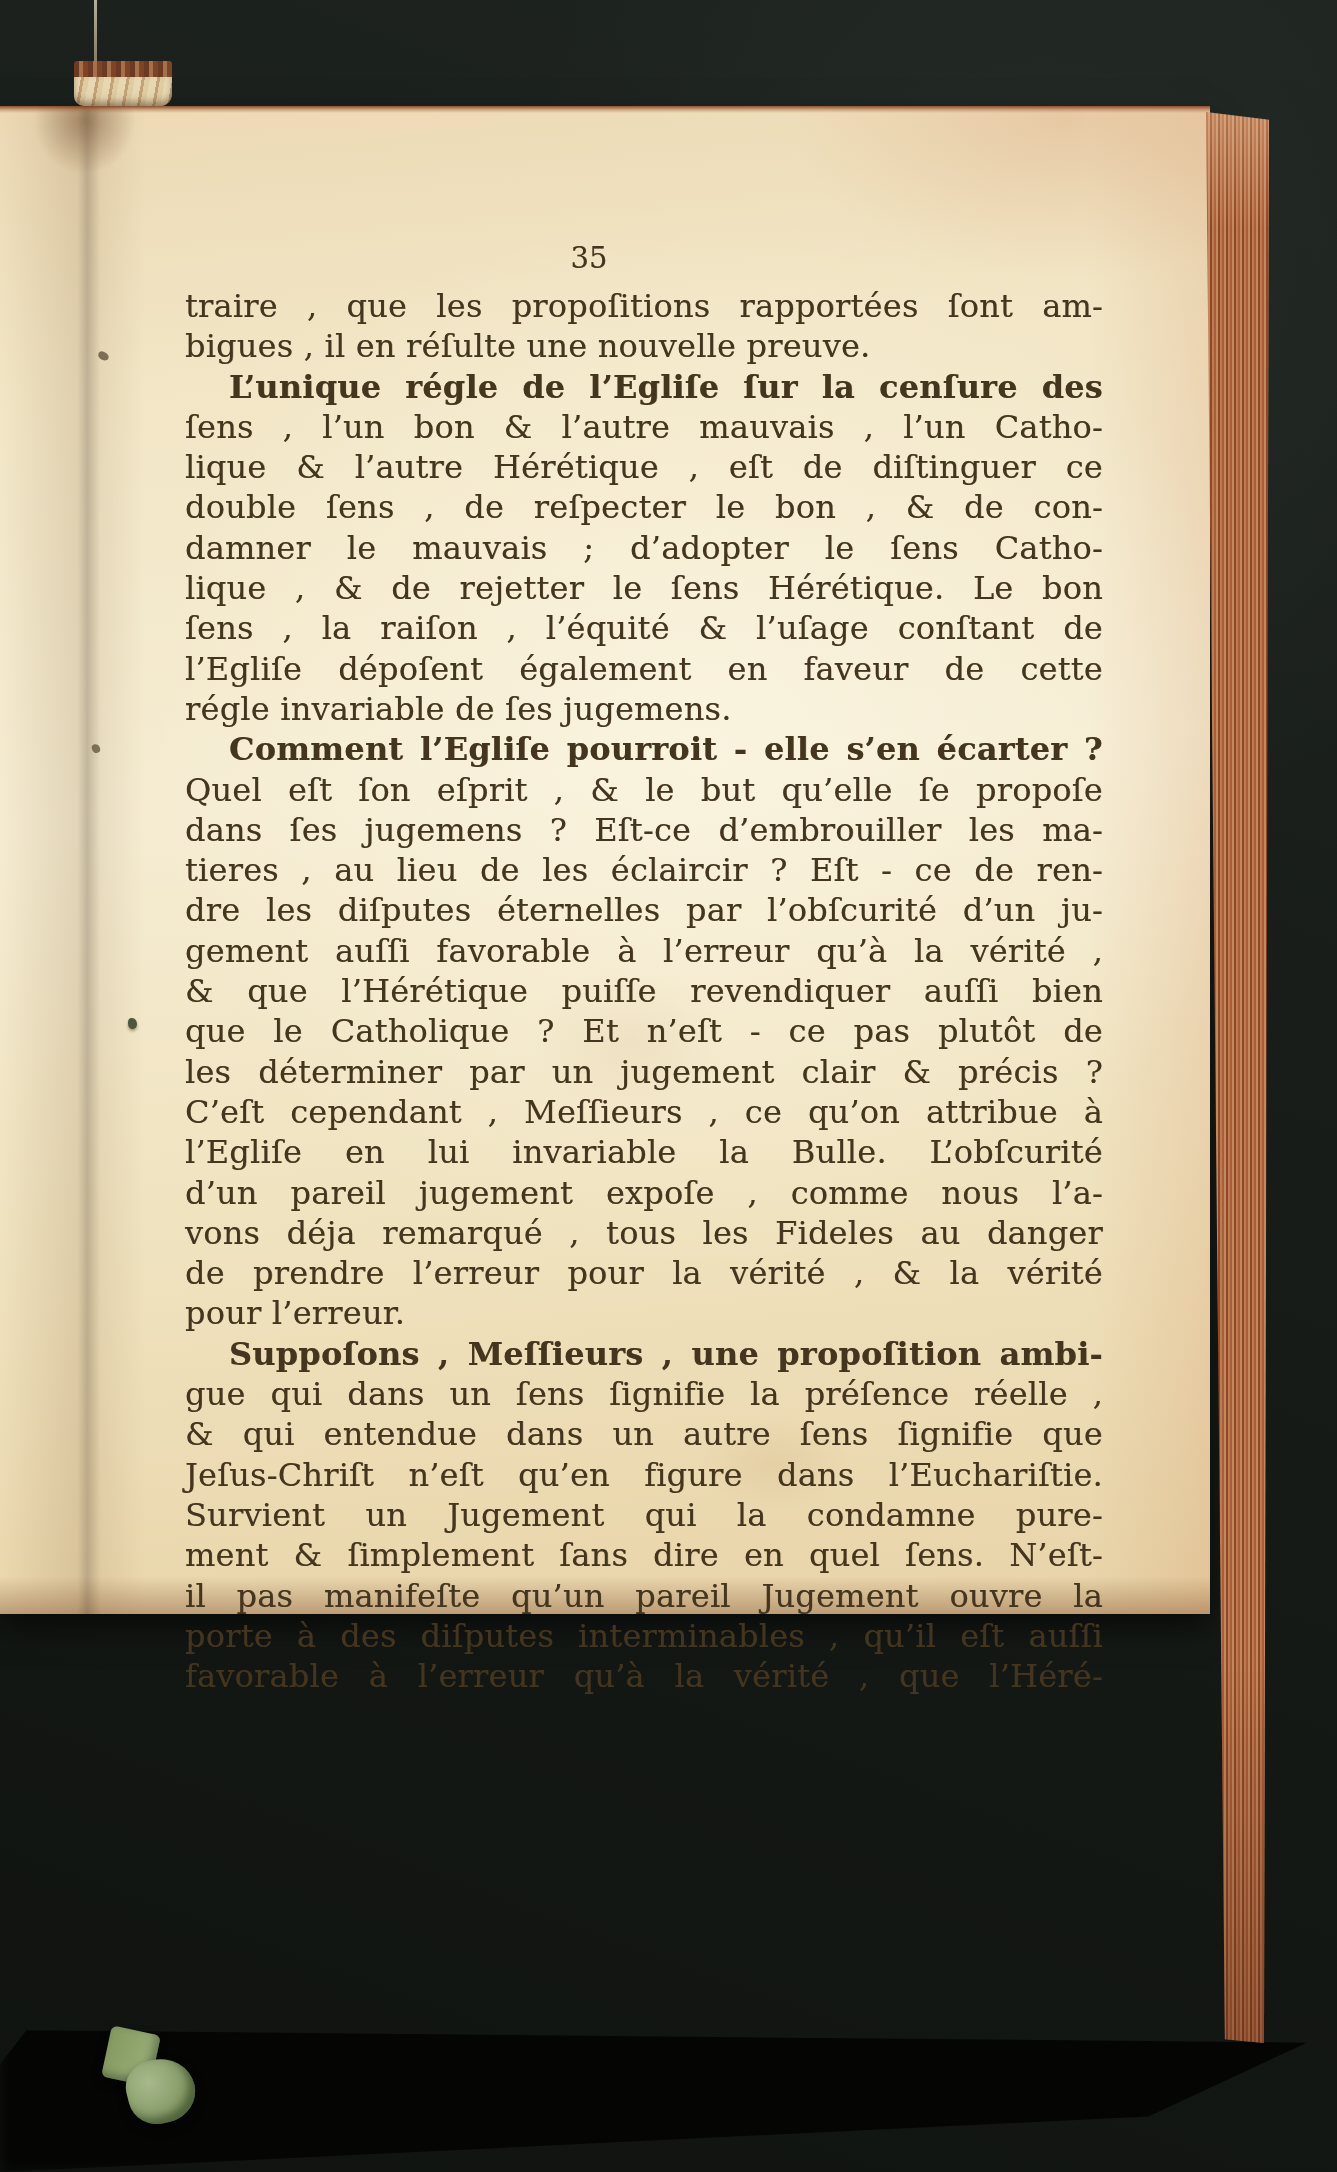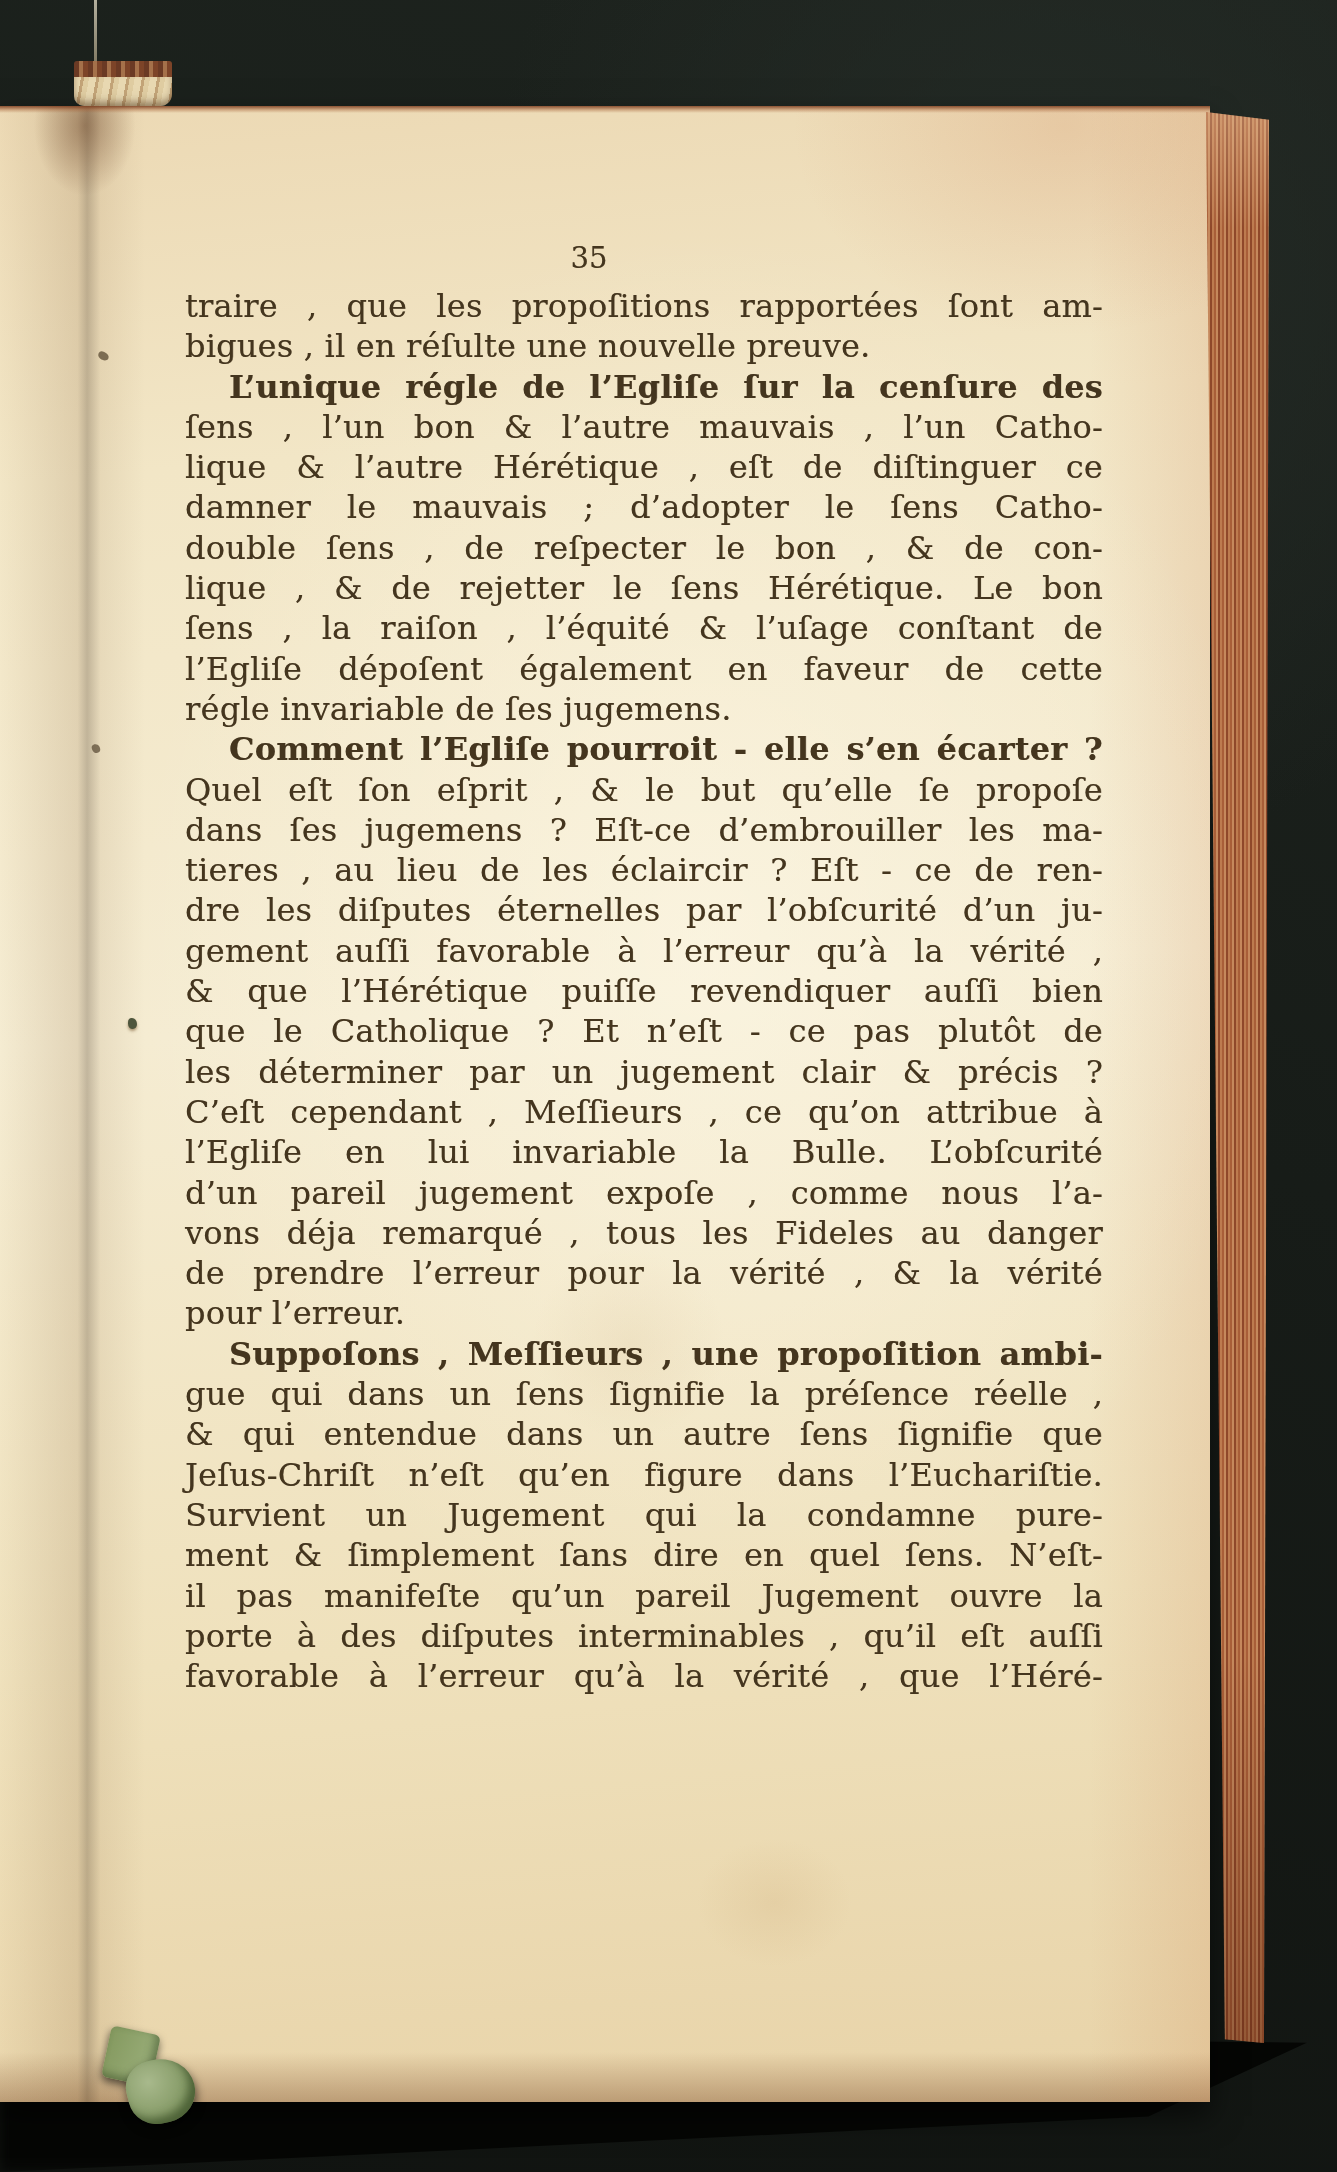--- a/index.html
+++ b/index.html
@@ -26,7 +26,7 @@
     box-shadow:inset 0 -4px 6px rgba(90,60,30,.45);}
 
   
-  .page{position:absolute;left:0;top:106px;width:1210px;height:1996px;
+  .page{position:absolute;left:0;top:106px;width:1210px;height:1508px;
     background:
       radial-gradient(ellipse 6% 5% at 7% 1%, rgba(95,55,28,.45), transparent 70%),
       radial-gradient(ellipse 30% 14% at 88% 1%, rgba(205,130,85,.22), transparent 75%),

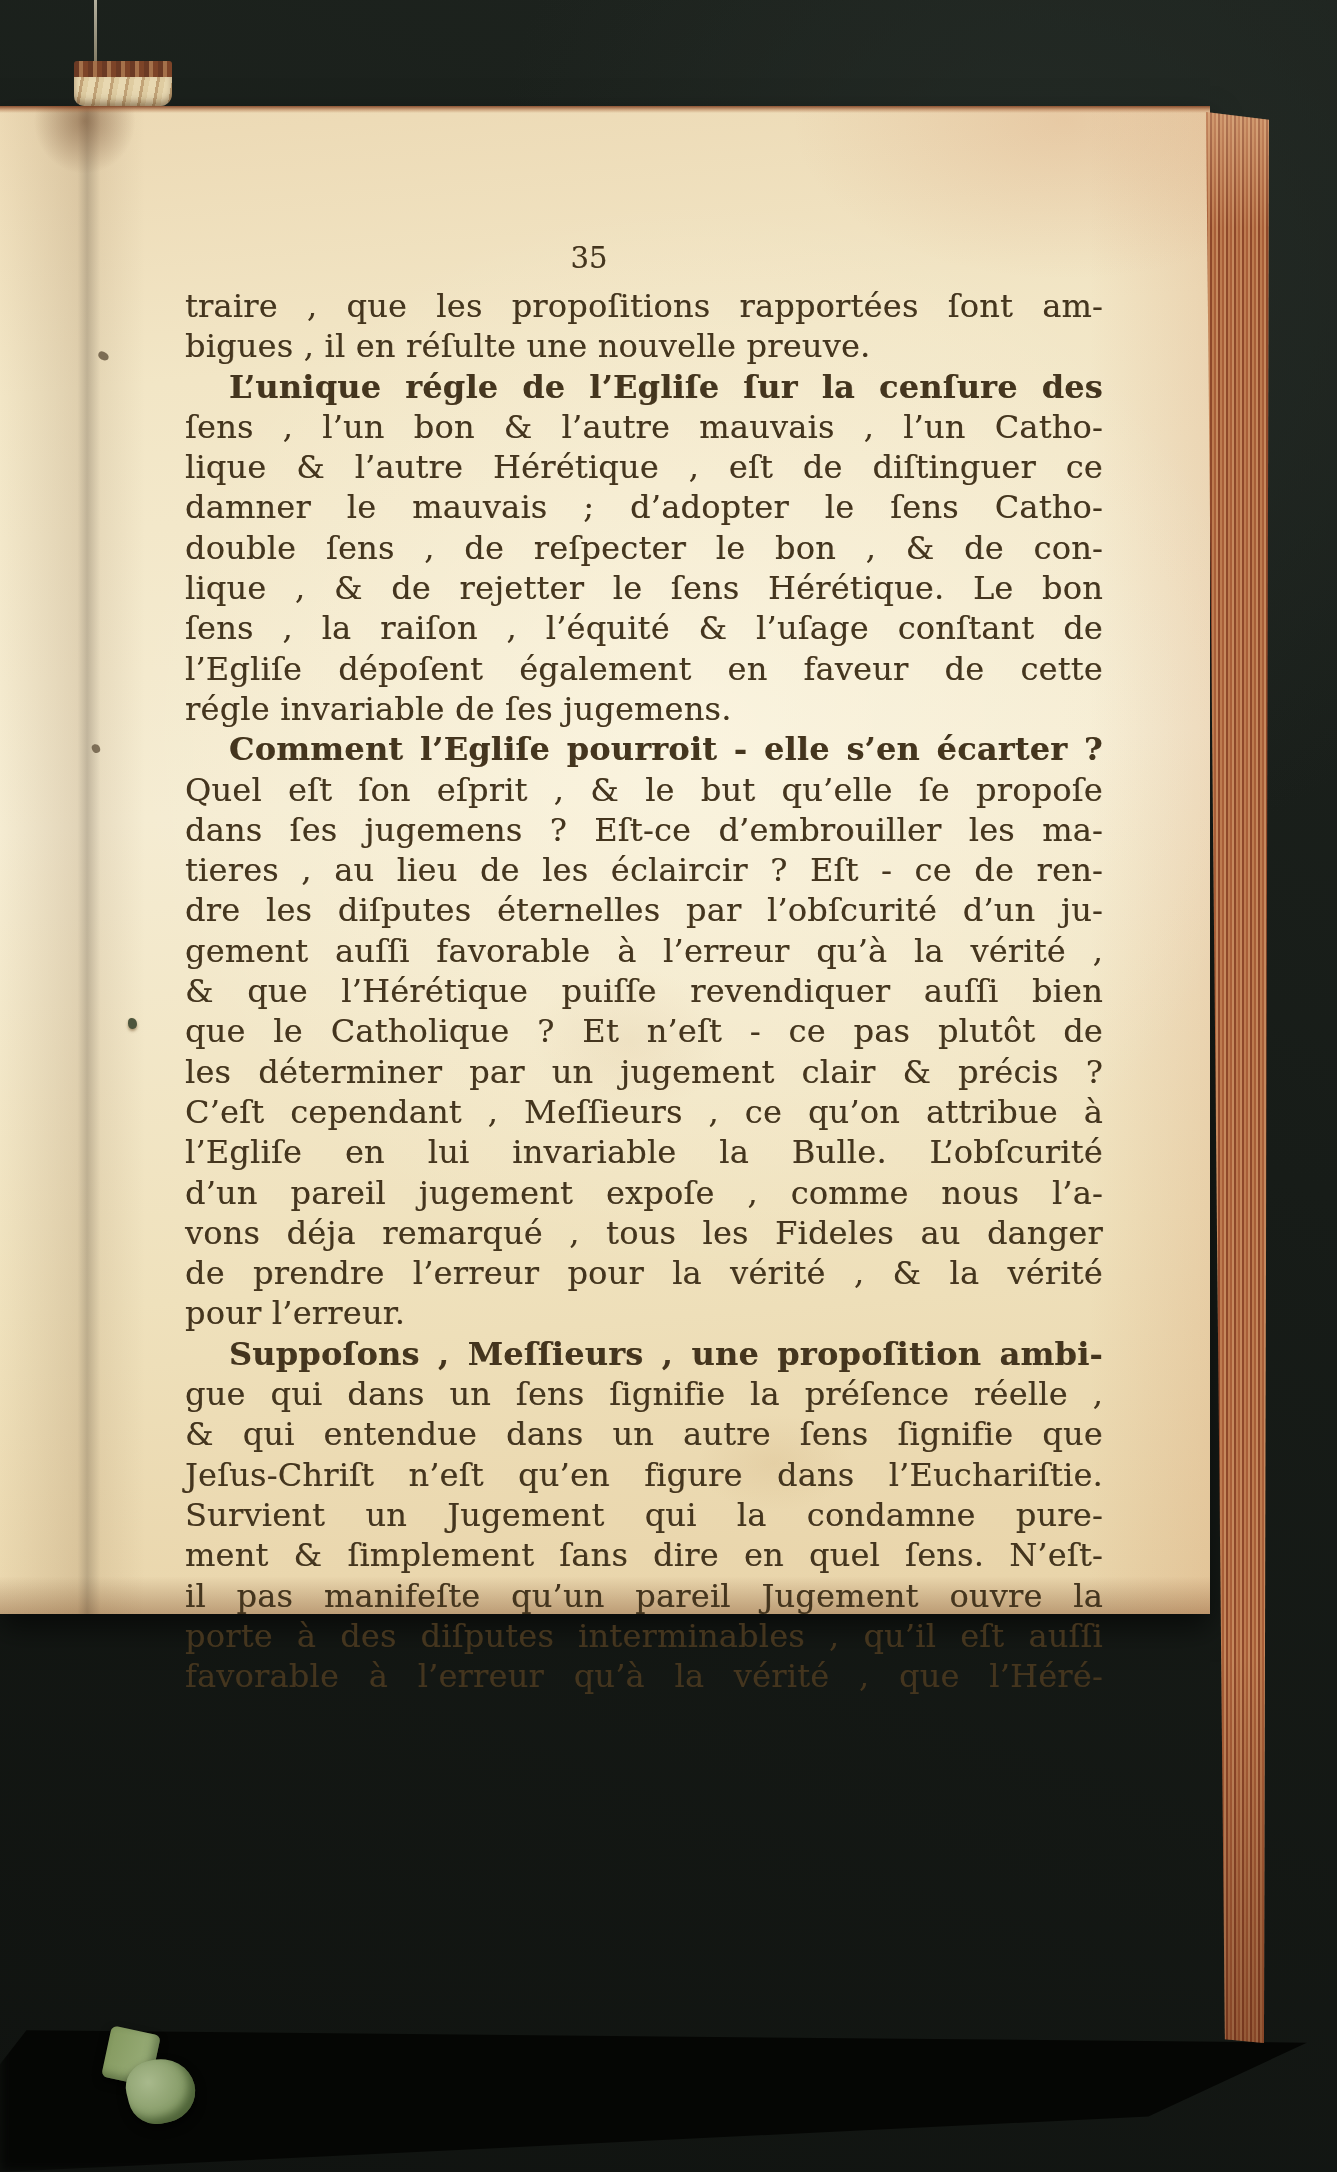--- a/index.html
+++ b/index.html
@@ -104,8 +104,8 @@
           <div class="line indent">L’unique régle de l’Egliſe ſur la cenſure des</div>
           <div class="line">ſens , l’un bon &amp; l’autre mauvais , l’un Catho-</div>
           <div class="line">lique &amp; l’autre Hérétique , eſt de diſtinguer ce</div>
+          <div class="line">double ſens , de reſpecter le bon , &amp; de con-</div>
           <div class="line">damner le mauvais ; d’adopter le ſens Catho-</div>
-          <div class="line">double ſens , de reſpecter le bon , &amp; de con-</div>
           <div class="line">lique , &amp; de rejetter le ſens Hérétique. Le bon</div>
           <div class="line">ſens , la raiſon , l’équité &amp; l’uſage conſtant de</div>
           <div class="line">l’Egliſe dépoſent également en faveur de cette</div>

